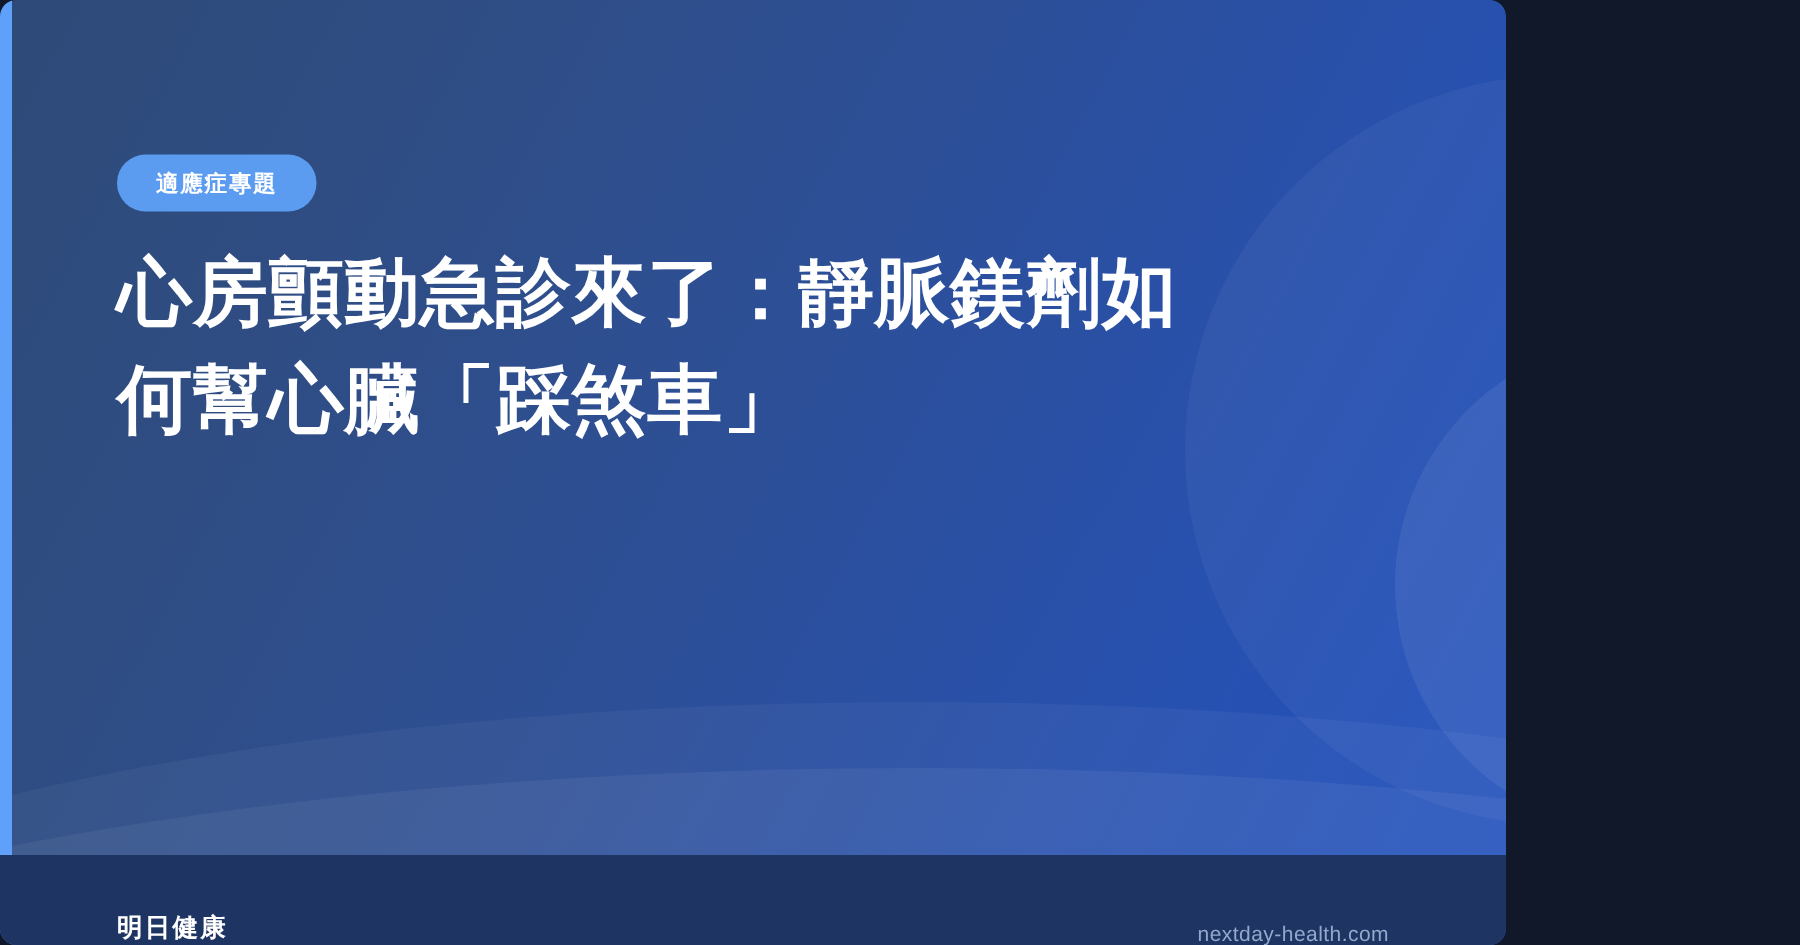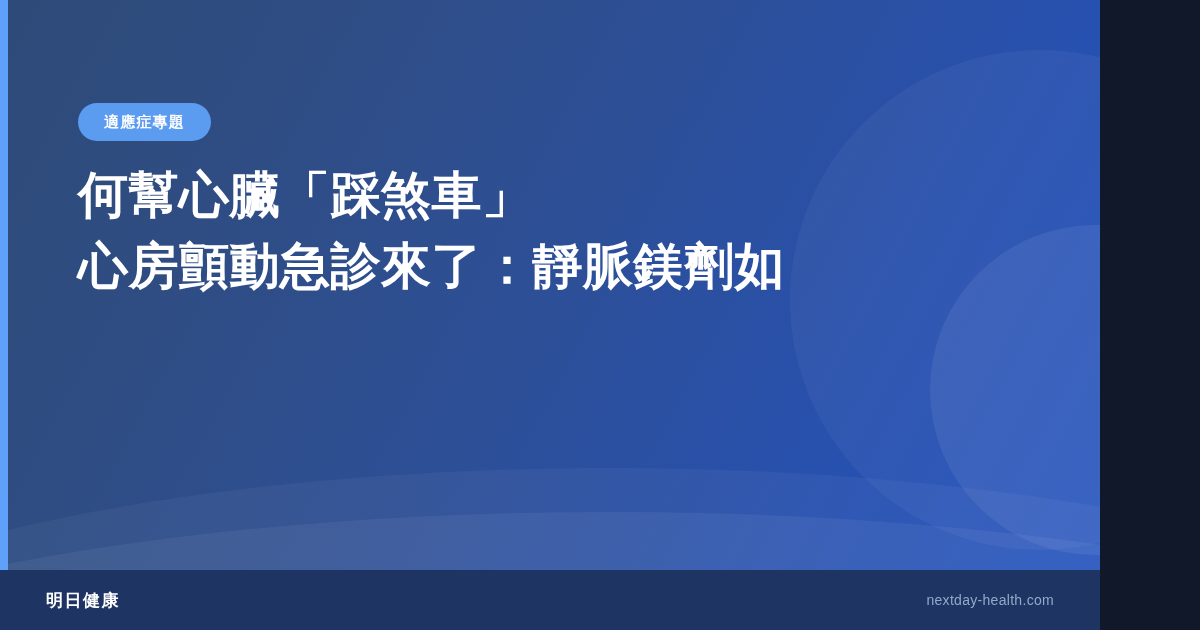--- a/index.html
+++ b/index.html
@@ -14,7 +14,7 @@
 
   .card {
     position: relative;
-    width: 1100px;
+    width: 1004px;
     height: 630px;
     overflow: hidden;
     background: linear-gradient(118deg,
@@ -23,6 +23,7 @@
                 #2d4f96 48%,
                 #2851ae 74%,
                 #2151bf 100%);
+    border-radius: 11px;
   }
 
   

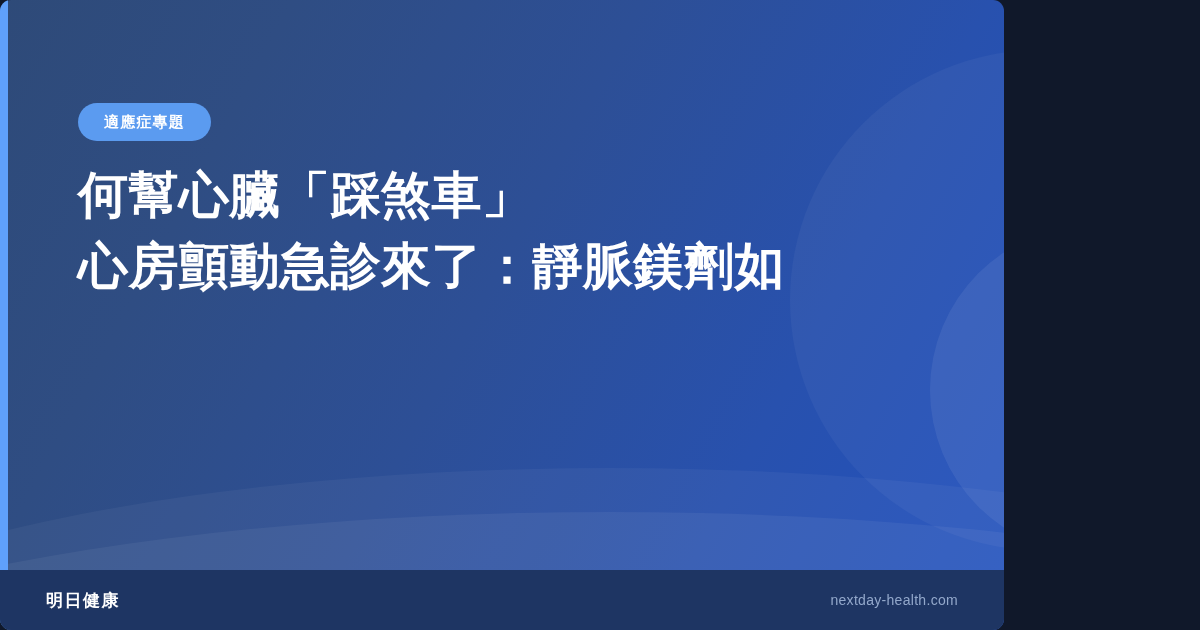--- a/index.html
+++ b/index.html
@@ -199,8 +199,8 @@
     </div>
 
     <h1 class="headline">
+      <span class="line">心房顫動急診來了：靜脈鎂劑如</span>
       <span class="line">何幫心臟「踩煞車」</span>
-      <span class="line">心房顫動急診來了：靜脈鎂劑如</span>
     </h1>
 
 

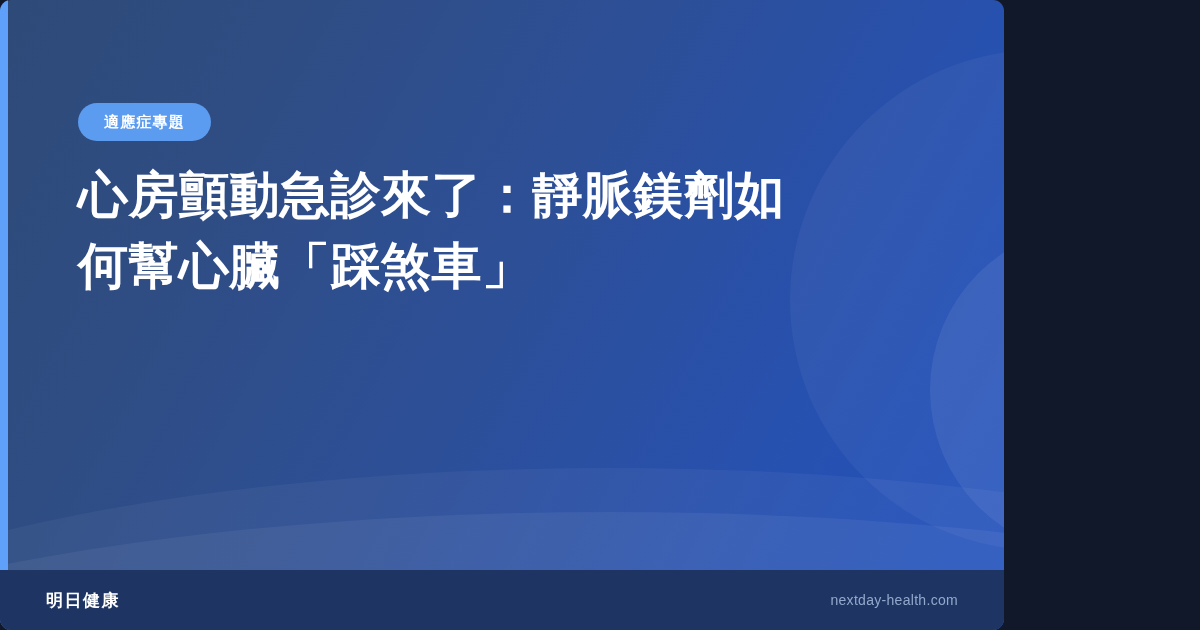--- a/index.html
+++ b/index.html
@@ -157,9 +157,9 @@
     height: 60px;
     background: #1e3563;
     display: flex;
-    align-items: center;
+    align-items: flex-end;
     justify-content: space-between;
-    padding: 0 46px;
+    padding: 0 78px;
     box-sizing: border-box;
   }
 

